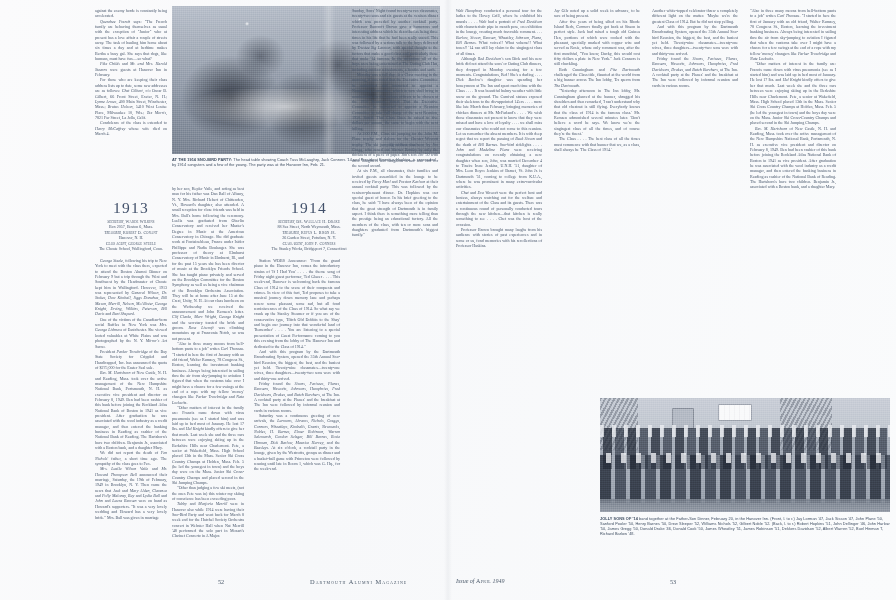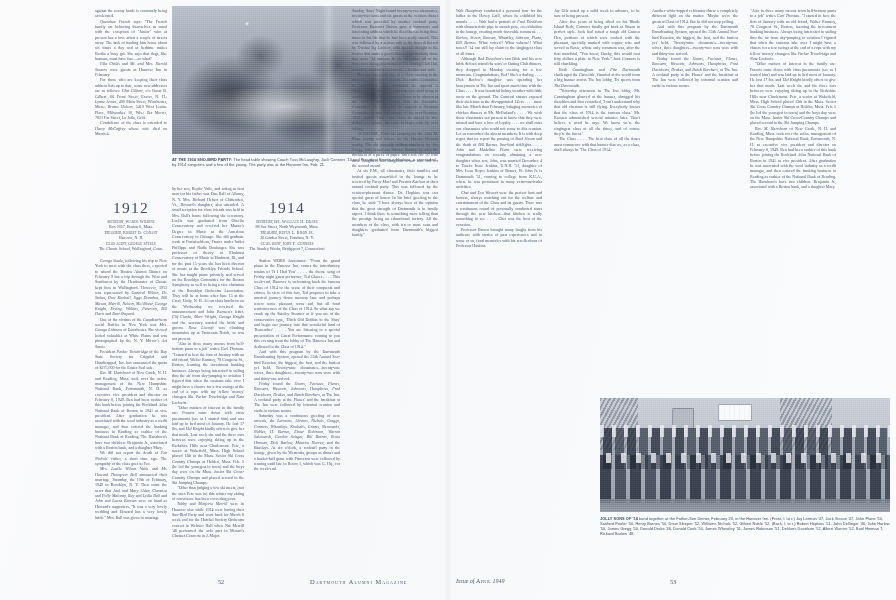--- a/index.html
+++ b/index.html
@@ -185,7 +185,7 @@
     </div>
 
     <div style="position:absolute;left:95px;top:200px;width:72px;">
-      <div class="year">1912</div>
+      <div class="year">1913</div>
       <div class="officers">
         <span class="role">Secretary,</span>
         <span class="nm">Warde Wilkins</span><br>

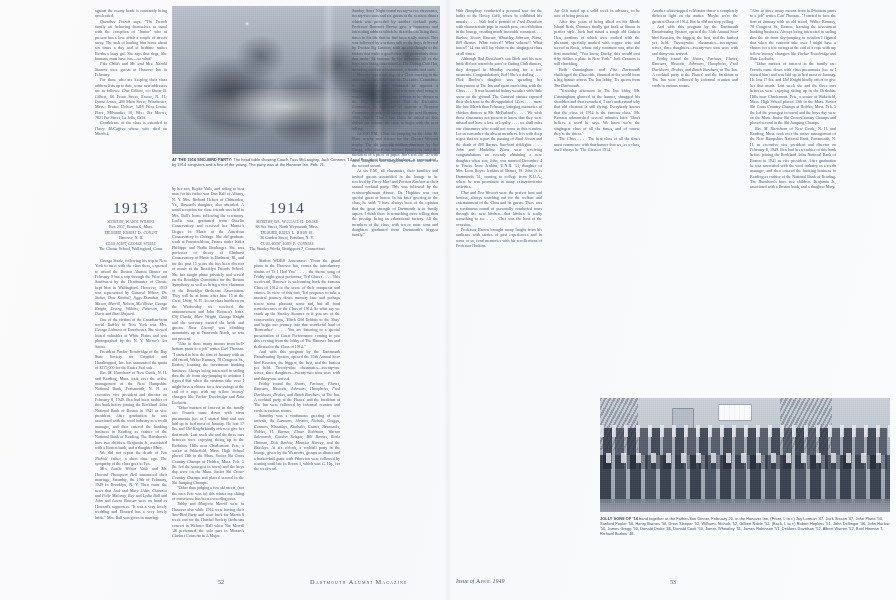--- a/index.html
+++ b/index.html
@@ -228,7 +228,7 @@
       <p><i>Tubby</i> and <i>Marjorie Merrill</i> were in Hanover also while 1914 were having their Sno-Bird Party and went back for March 8 week end for the Hatchel Society Orchestra concert in Webster Hall when Nat Merrill '48 performed the solo part in Mozart's Clarinet Concerto in A Major.</p>
     </div>
 
-    <div style="position:absolute;left:242px;top:200px;width:90px;">
+    <div style="position:absolute;left:264px;top:200px;width:90px;">
       <div class="year">1914</div>
       <div class="officers">
         <span class="role">Secretary,</span>

